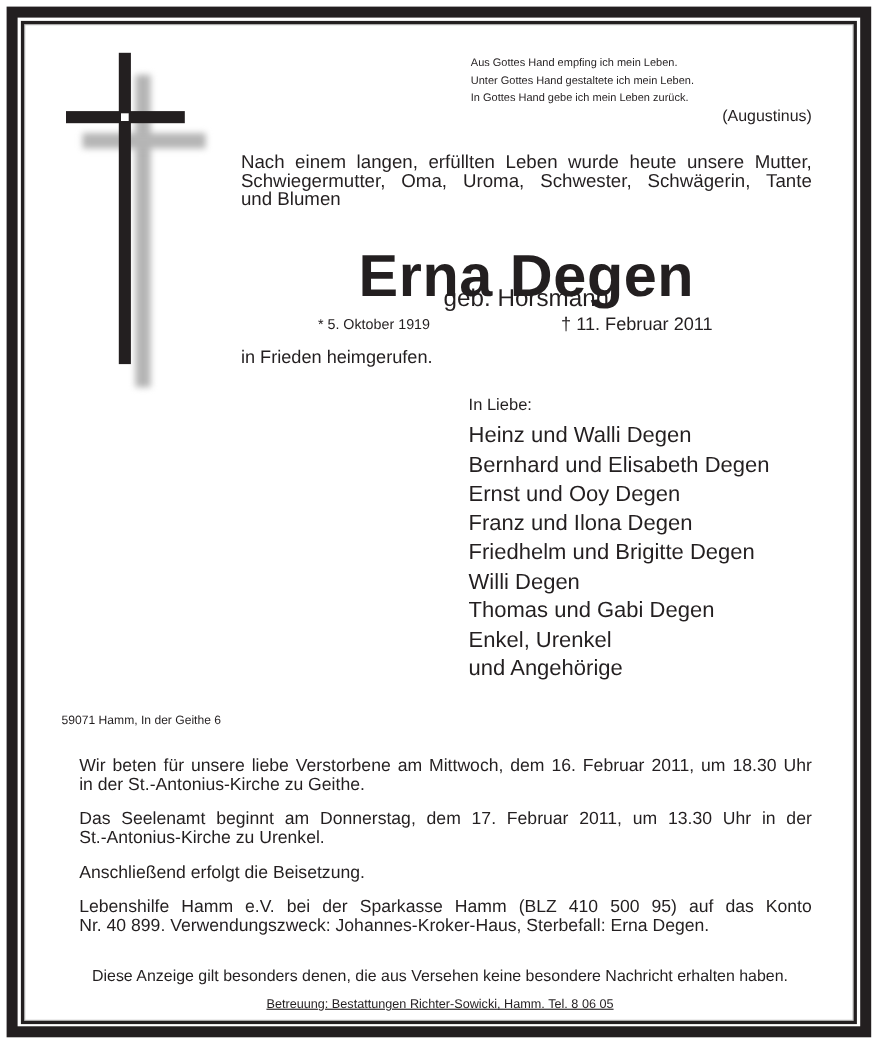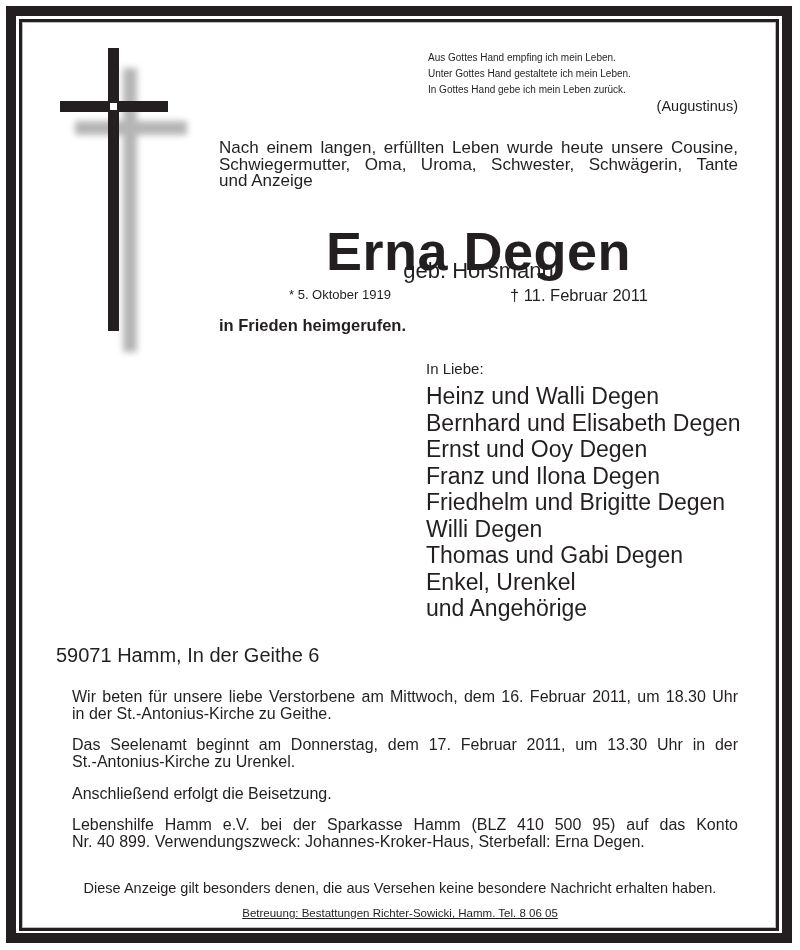--- a/index.html
+++ b/index.html
@@ -65,7 +65,7 @@
 <div class="abs quote-author">(Augustinus)</div>
 
 <div class="abs intro">
-  <span class="line">Nach einem langen, erfüllten Leben wurde heute unsere Cousine,</span>
+  <span class="line">Nach einem langen, erfüllten Leben wurde heute unsere Mutter,</span>
   <span class="line">Schwiegermutter, Oma, Uroma, Schwester, Schwägerin, Tante</span>
   <span class="line last">und Anzeige</span>
 </div>

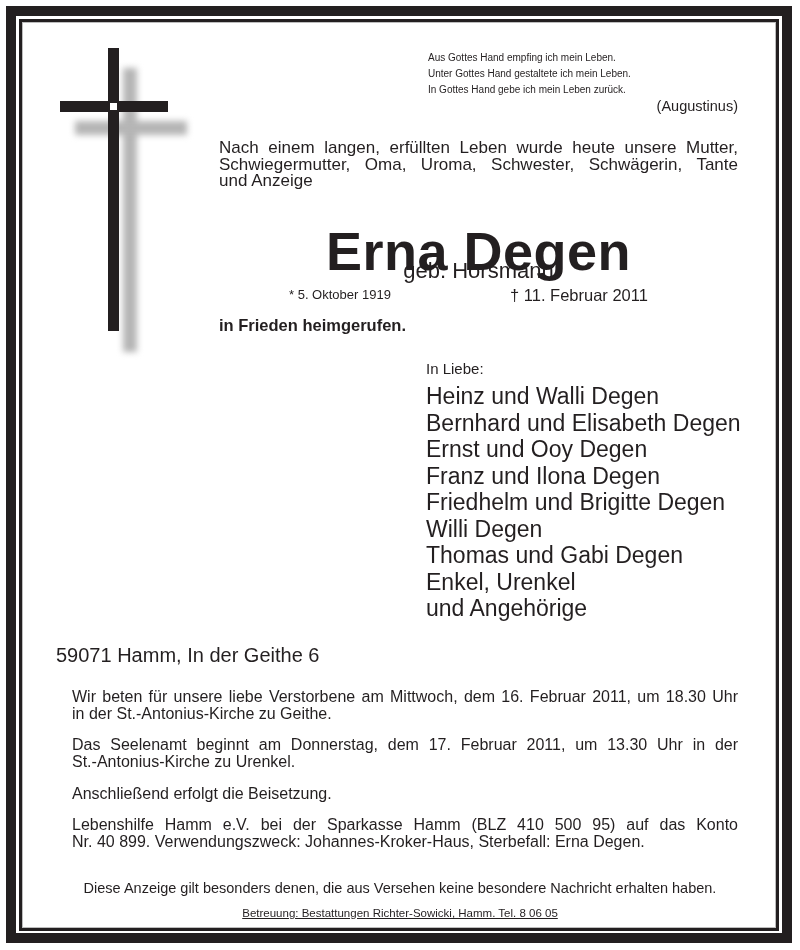--- a/index.html
+++ b/index.html
@@ -67,7 +67,7 @@
 <div class="abs intro">
   <span class="line">Nach einem langen, erfüllten Leben wurde heute unsere Mutter,</span>
   <span class="line">Schwiegermutter, Oma, Uroma, Schwester, Schwägerin, Tante</span>
-  <span class="line last">und Anzeige</span>
+  <span class="line last">und Blumen</span>
 </div>
 
 <h1 class="abs name">Erna Degen</h1>

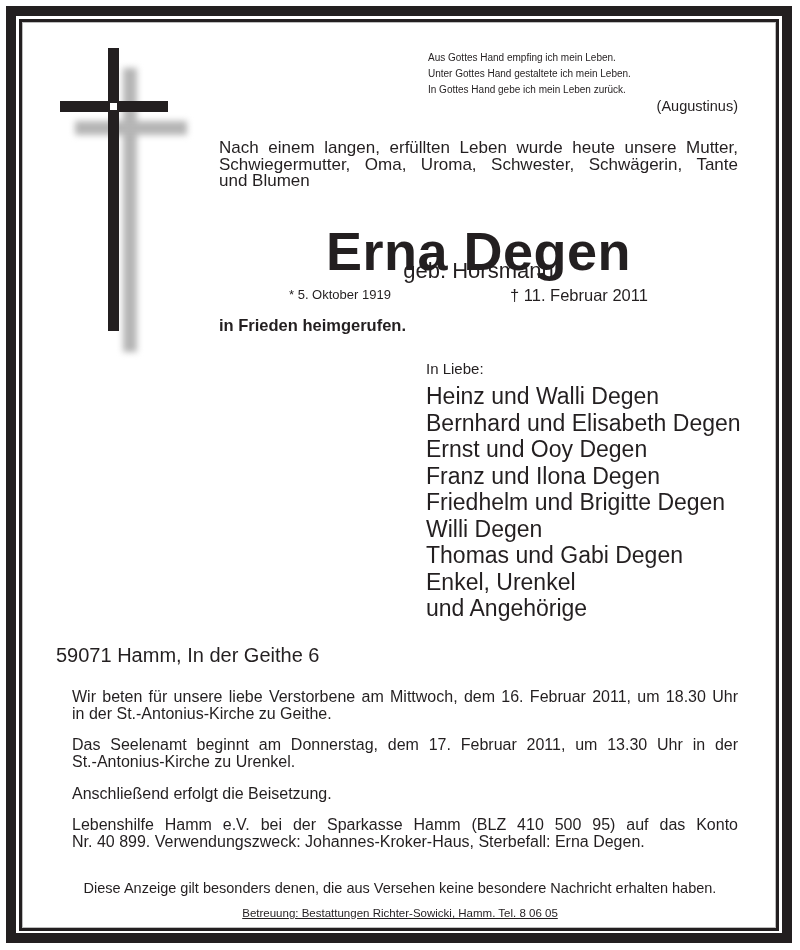--- a/index.html
+++ b/index.html
@@ -28,7 +28,7 @@
   .maiden { left: 219px; top: 262px; width: 519px; text-align: center; font-size: 22px; line-height: 18px; }
   .born { left: 289px; top: 285px; font-size: 13px; line-height: 20px; }
   .died { left: 510px; top: 285px; font-size: 16.5px; line-height: 20px; }
-  .peace { left: 219px; top: 315px; font-size: 16.5px; line-height: 20px; font-weight: bold; }
+  .peace { left: 219px; top: 315px; font-size: 16.5px; line-height: 20px; }
   .love-label { left: 426px; top: 360px; font-size: 15px; line-height: 18px; }
   .mourners { left: 426px; top: 383px; font-size: 23px; line-height: 26.5px; list-style: none; padding: 0; }
   .mourners li { white-space: nowrap; }

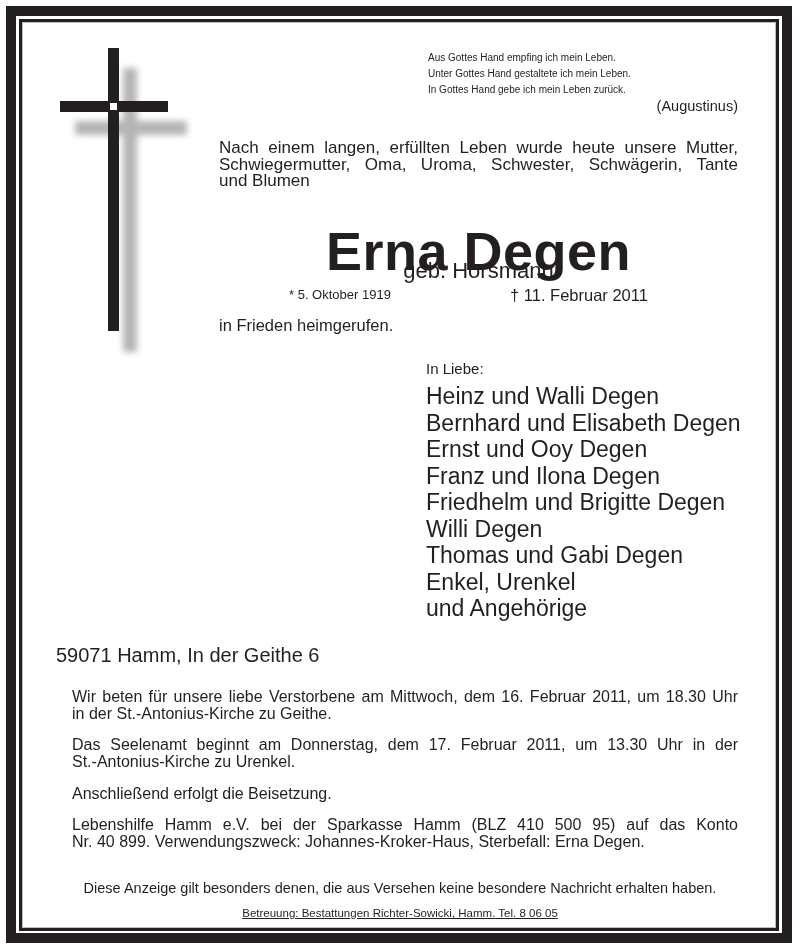--- a/index.html
+++ b/index.html
@@ -30,7 +30,7 @@
   .died { left: 510px; top: 285px; font-size: 16.5px; line-height: 20px; }
   .peace { left: 219px; top: 315px; font-size: 16.5px; line-height: 20px; }
   .love-label { left: 426px; top: 360px; font-size: 15px; line-height: 18px; }
-  .mourners { left: 426px; top: 383px; font-size: 23px; line-height: 26.5px; list-style: none; padding: 0; }
+  .mourners { left: 426px; top: 383px; font-size: 20px; line-height: 26.5px; list-style: none; padding: 0; }
   .mourners li { white-space: nowrap; }
   .address { left: 56px; top: 645px; font-size: 20px; line-height: 20px; }
   .para { left: 56px; width: 682px; font-size: 16px; line-height: 16.5px; }

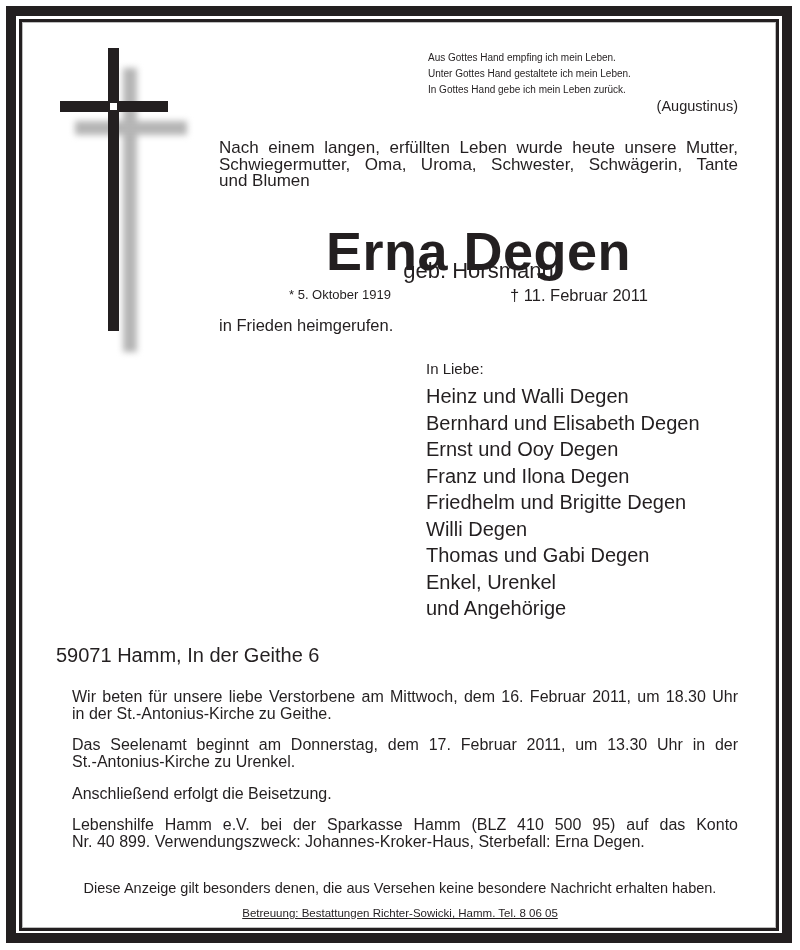--- a/index.html
+++ b/index.html
@@ -32,7 +32,7 @@
   .love-label { left: 426px; top: 360px; font-size: 15px; line-height: 18px; }
   .mourners { left: 426px; top: 383px; font-size: 20px; line-height: 26.5px; list-style: none; padding: 0; }
   .mourners li { white-space: nowrap; }
-  .address { left: 56px; top: 645px; font-size: 20px; line-height: 20px; }
+  .address { left: 56px; top: 645px; font-size: 11px; line-height: 20px; }
   .para { left: 56px; width: 682px; font-size: 16px; line-height: 16.5px; }
   .para .line { display: block; text-align: justify; text-align-last: justify; white-space: nowrap; margin-left: 16px; }
   .para .line.last { text-align-last: left; }

